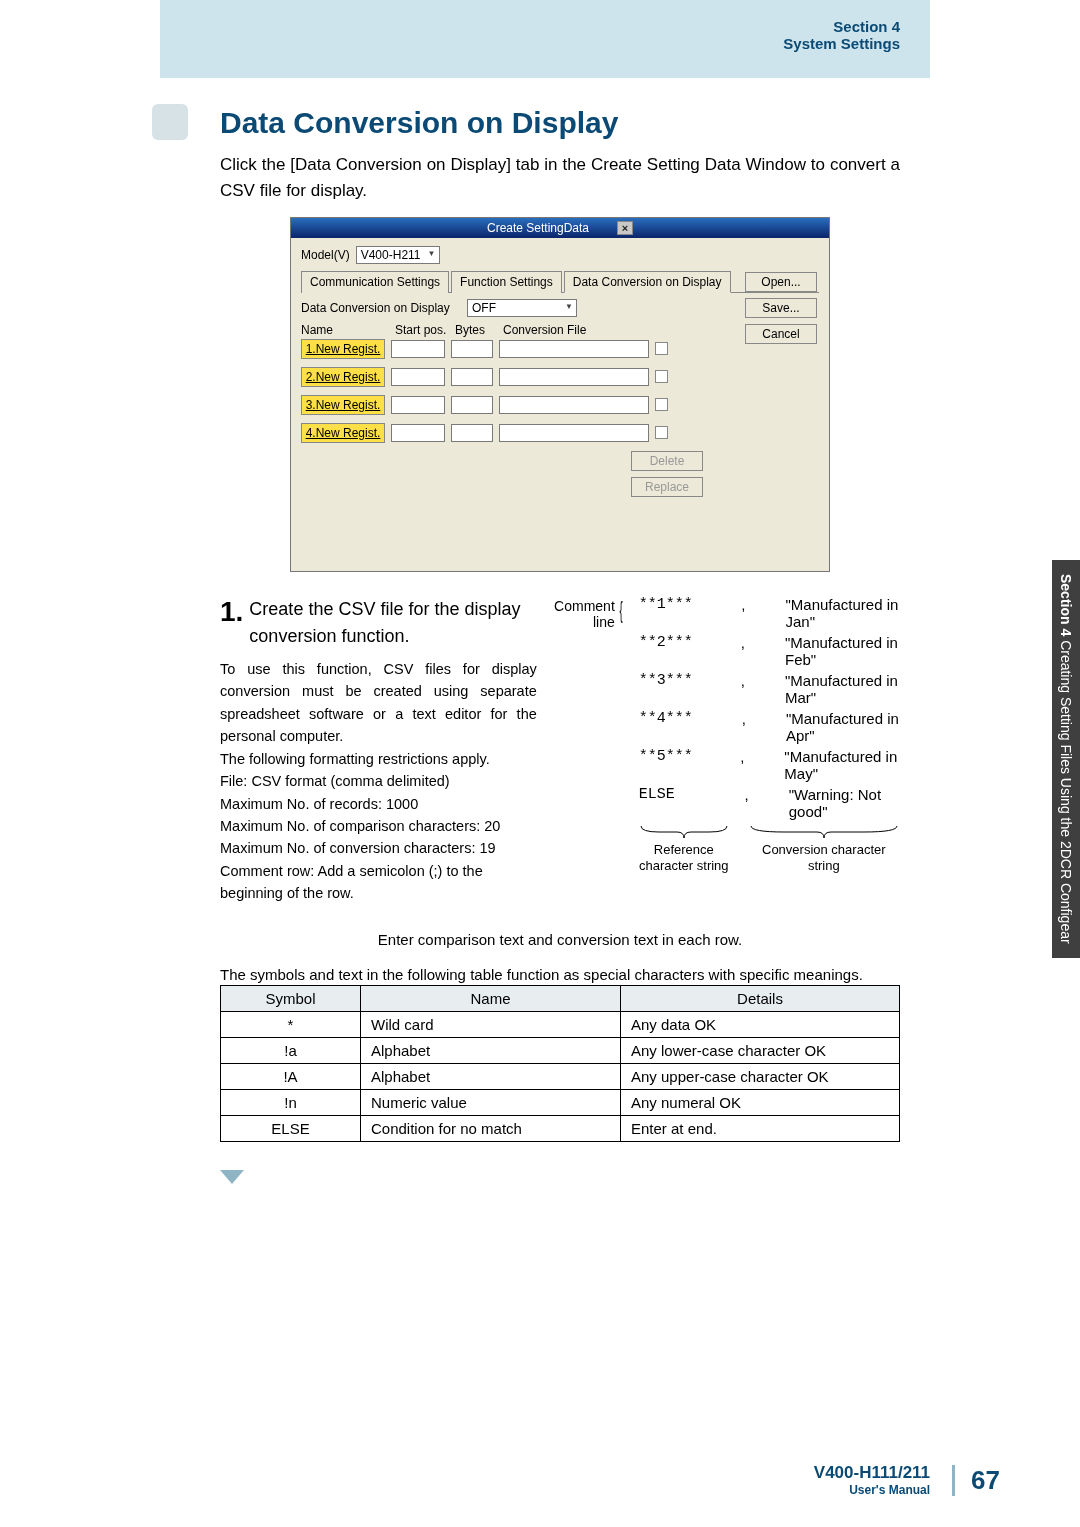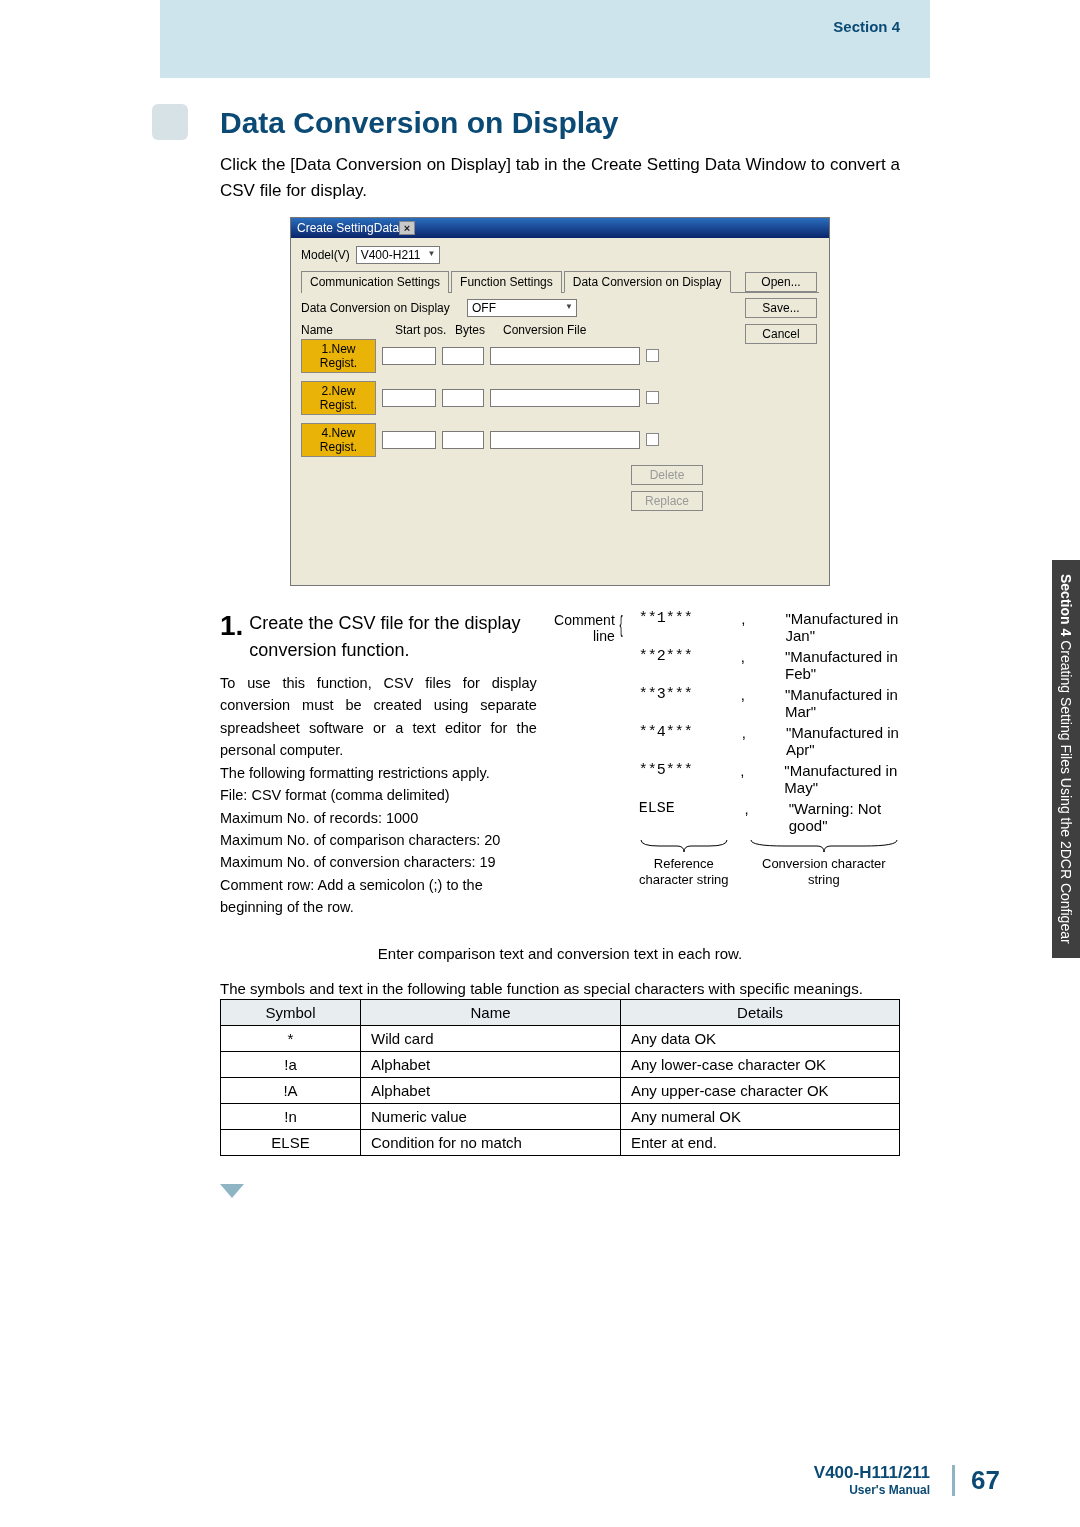--- a/index.html
+++ b/index.html
@@ -163,6 +163,7 @@
 <div class="top-bar">
   <div class="header-right">
     <div>Section 4</div>
+    <div>System Settings</div>
   </div>
 </div>
 

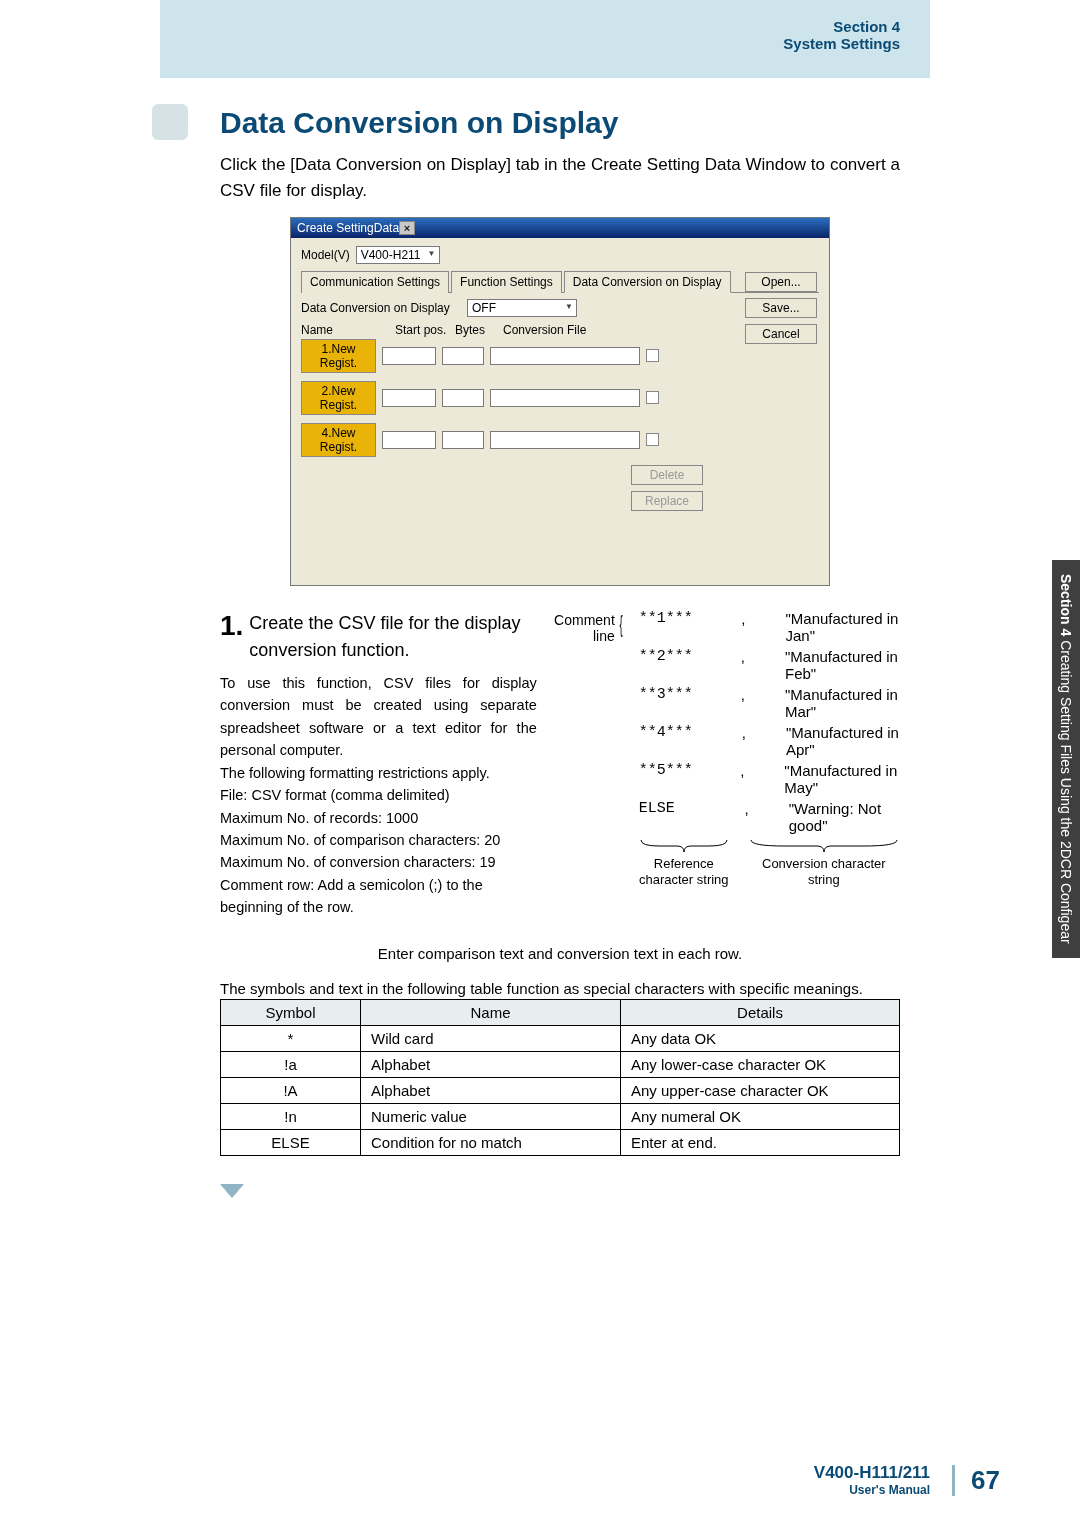--- a/index.html
+++ b/index.html
@@ -66,9 +66,10 @@
     color: #fff;
     padding: 3px 6px;
     display: flex;
-    justify-content: flex-start;
+    justify-content: center;
     align-items: center;
     font-size: 12px;
+    gap: 28px;
   }
   .dlg-close { background:#c8c8c8;color:#222;width:16px;height:14px;text-align:center;font-weight:bold;border:1px solid #888;font-size:11px;line-height:12px; }
   .dlg-body { padding: 8px 10px 18px; position: relative; }

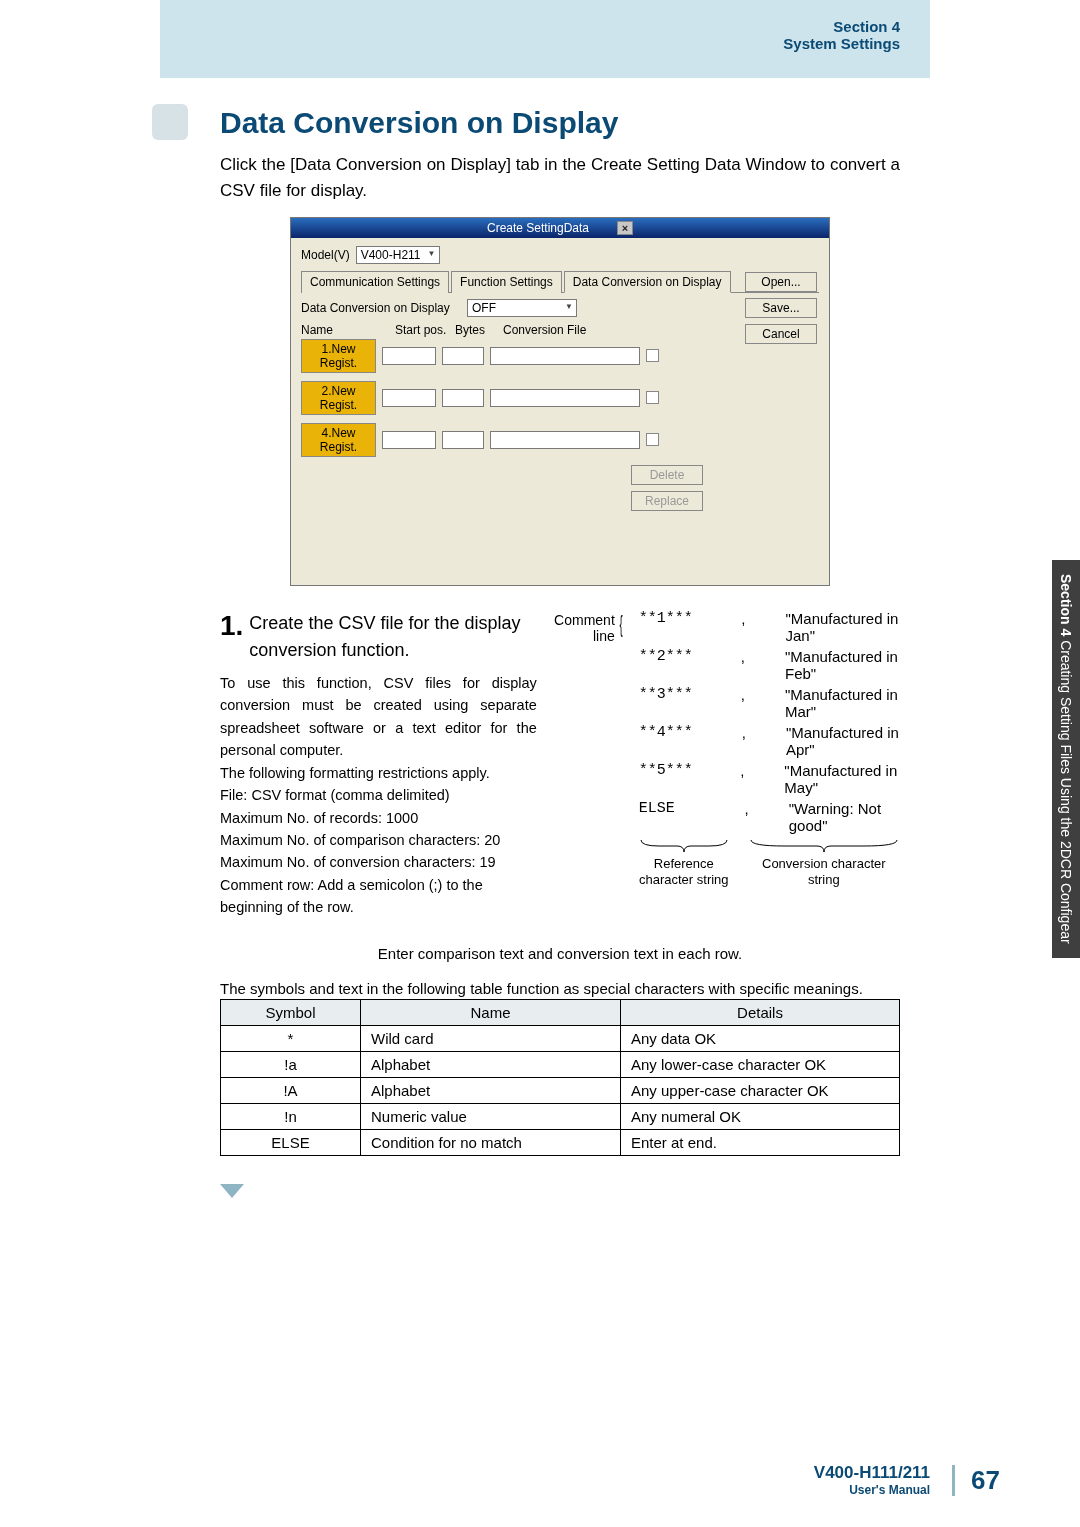--- a/index.html
+++ b/index.html
@@ -83,7 +83,7 @@
   .dlg-btn { display:block; width:72px; padding:2px 0; text-align:center; border:1px solid #888; background:#ece9d8; margin-bottom:6px; font-size:12px; }
   .dlg-btns-right { position:absolute; right:12px; top:34px; }
   .reg-row { display:flex; align-items:center; gap:6px; margin-bottom:8px; font-size:12px; }
-  .reg-btn { width:75px; padding:2px 0; text-align:center; border:1px solid #888; background:#eab308; font-size:12px; }
+  .reg-btn { width:84px; padding:2px 0; text-align:center; border:1px solid #888; background:#fde047; font-size:12px;text-decoration:underline; }
   .reg-input { background:#fff; border:1px solid #7a7a7a; height:18px; display:inline-block; }
   .hdrrow { display:flex; gap:6px; font-size:12px; margin-left:94px; margin-bottom:2px; }
   .chk { width:13px; height:13px; border:1px solid #888; background:#fff; display:inline-block; }

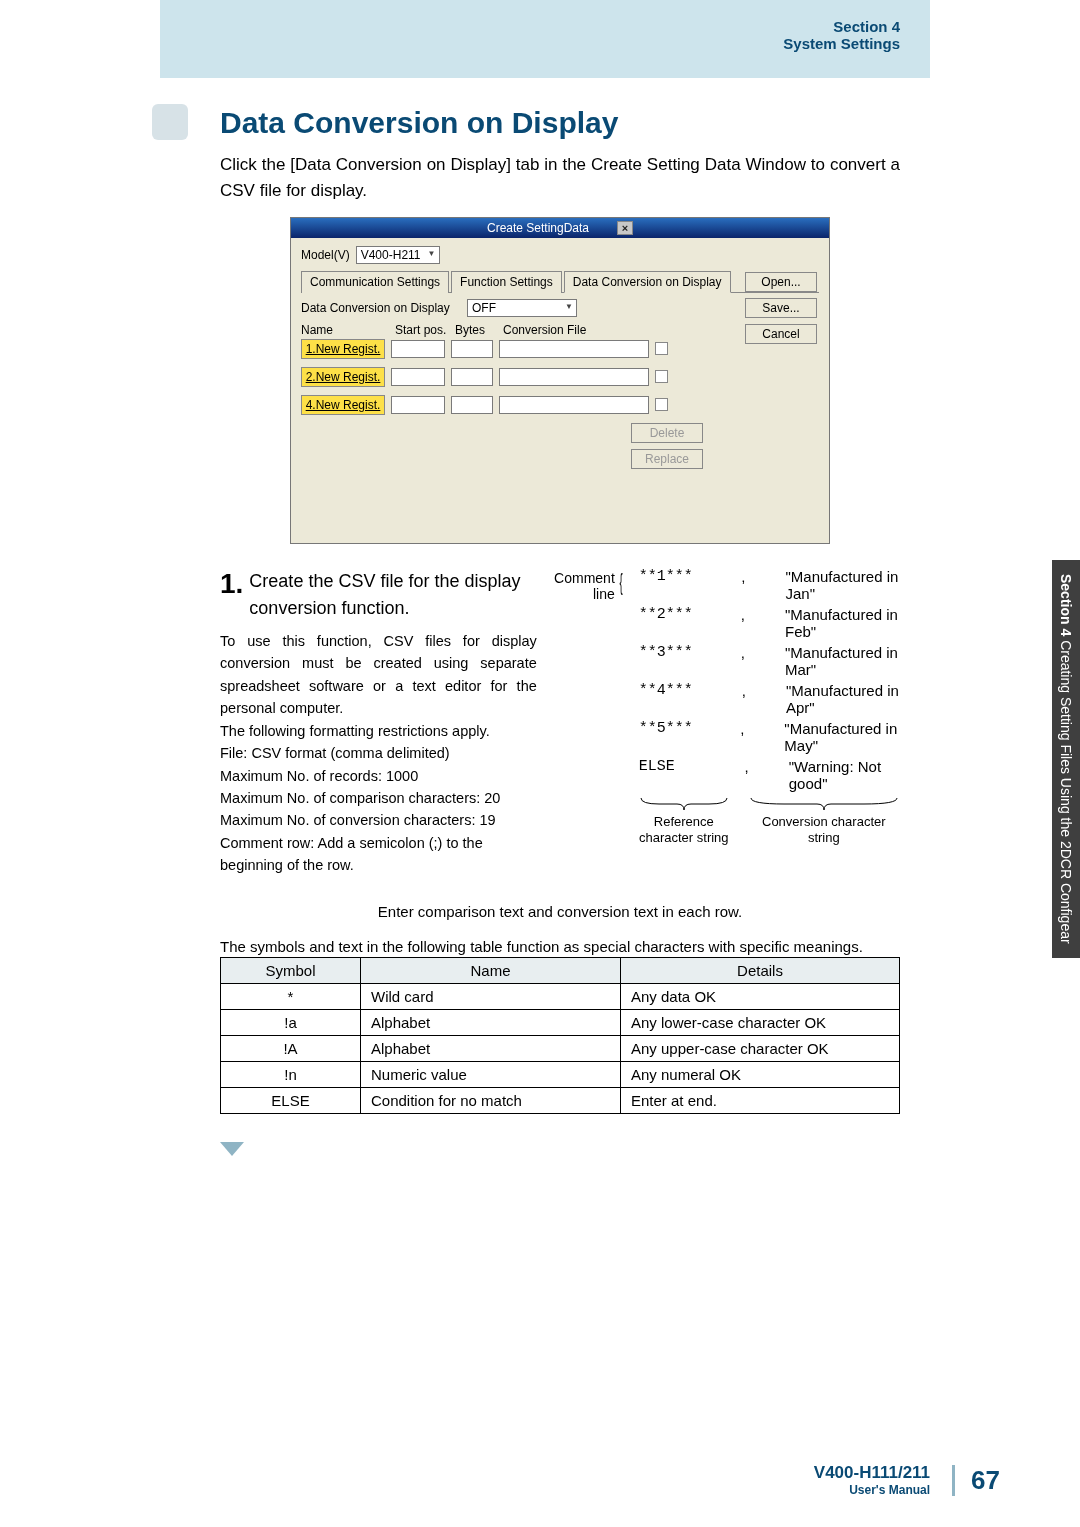--- a/index.html
+++ b/index.html
@@ -219,6 +219,13 @@
           <span class="chk"></span>
         </div>
         <div class="reg-row">
+          <span class="reg-btn">3.New Regist.</span>
+          <span class="reg-input" style="width:54px"></span>
+          <span class="reg-input" style="width:42px"></span>
+          <span class="reg-input" style="width:150px"></span>
+          <span class="chk"></span>
+        </div>
+        <div class="reg-row">
           <span class="reg-btn">4.New Regist.</span>
           <span class="reg-input" style="width:54px"></span>
           <span class="reg-input" style="width:42px"></span>

